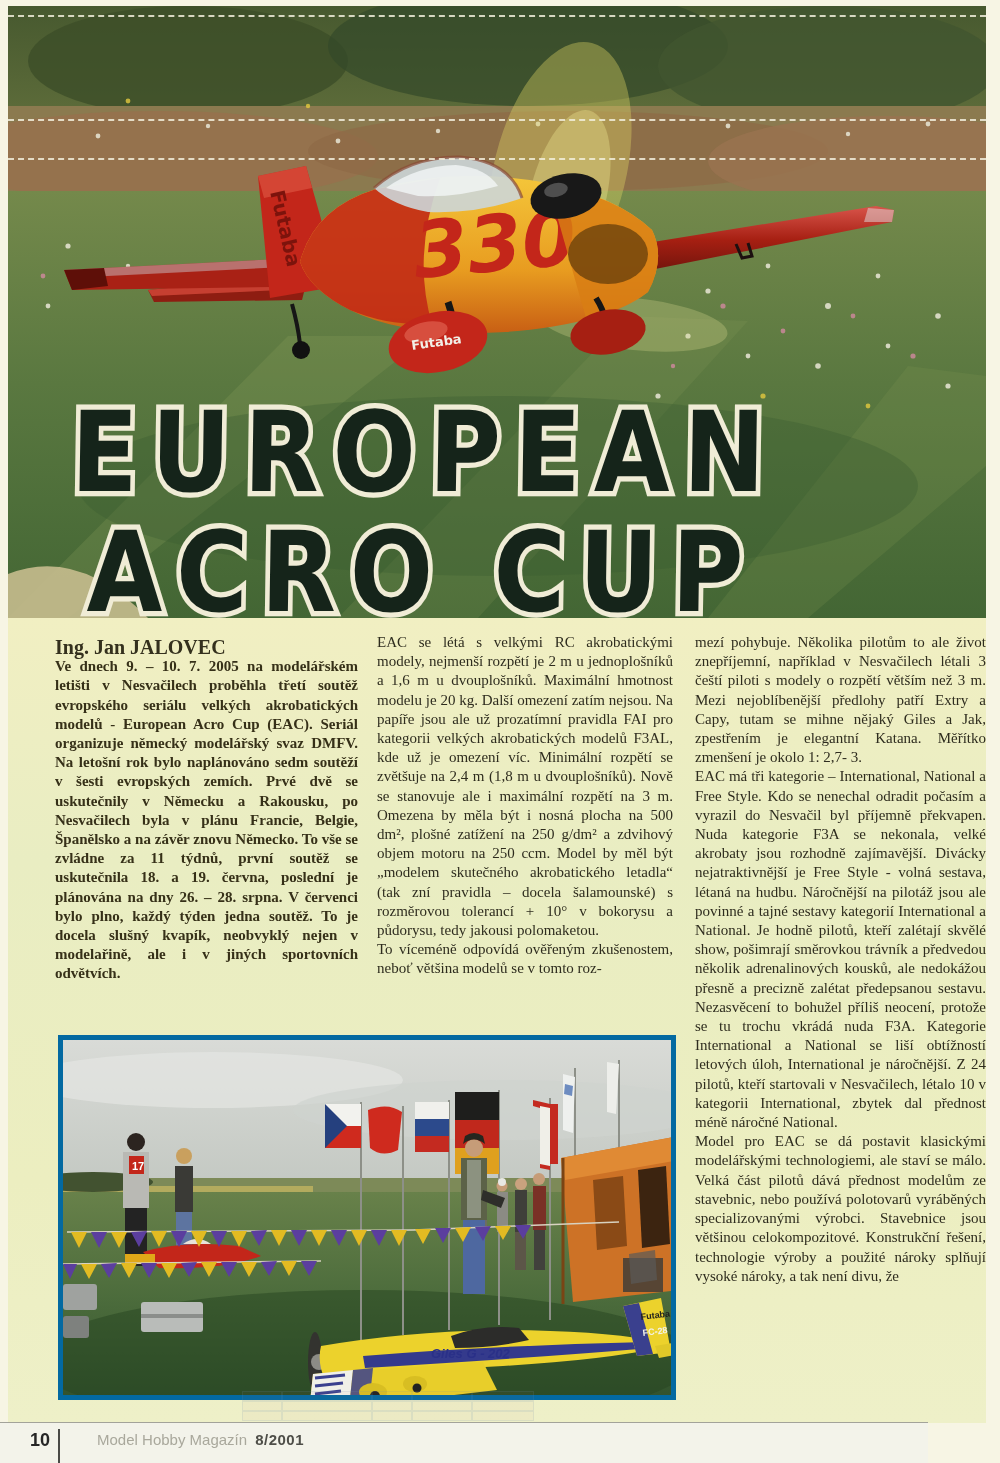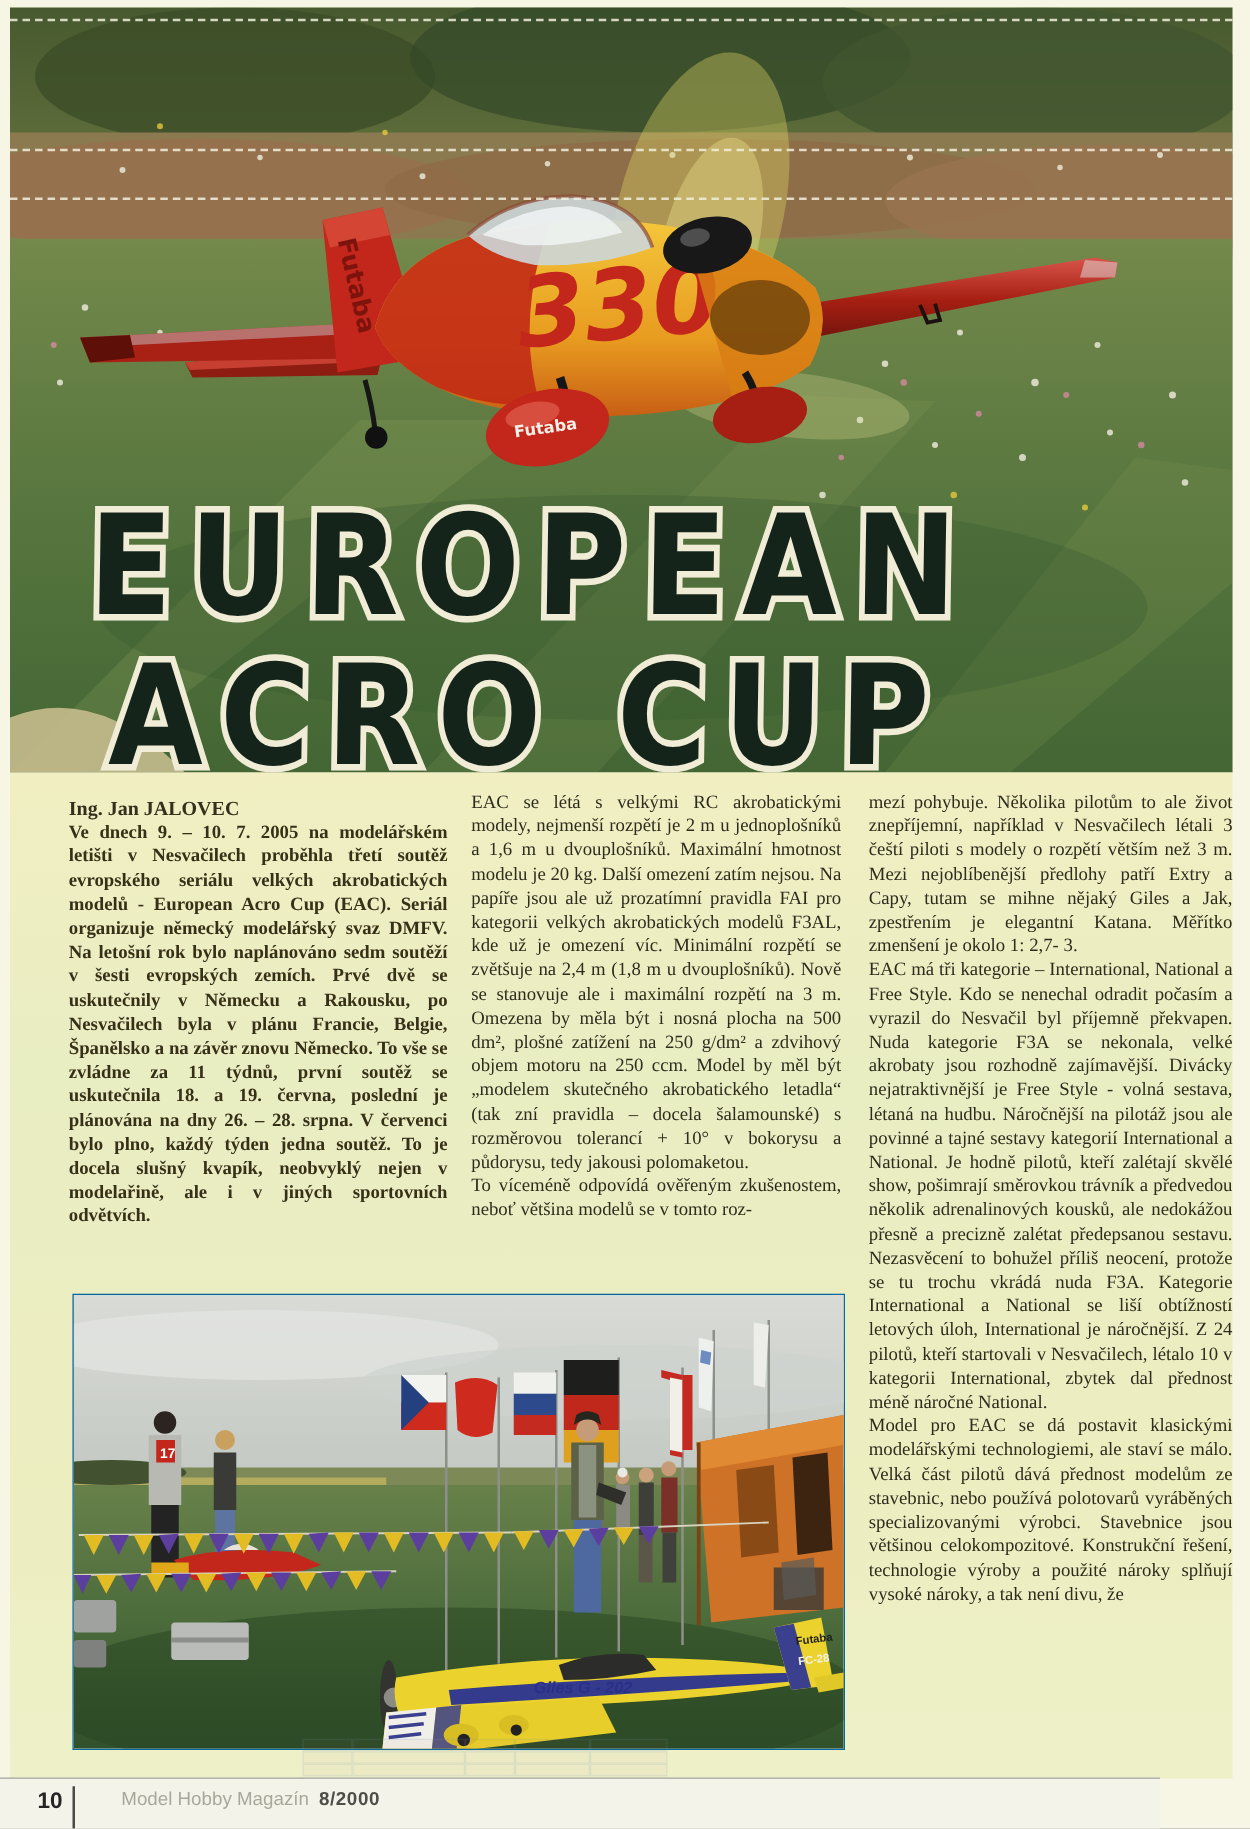--- a/index.html
+++ b/index.html
@@ -37,7 +37,7 @@
   .col1{left:55px;top:638px;width:303px;}
   .col2{left:377px;top:633px;width:296px;}
   .col3{left:695px;top:633px;width:291px;}
-  .author{font-weight:bold;font-size:16px;margin:0 0 28px 0;color:#34301d;}
+  .author{font-weight:bold;font-size:20px;margin:0 0 28px 0;color:#34301d;}
   .lead{font-weight:bold;color:#363018;}
   .caption-italic{font-style:italic;margin-top:22px !important;line-height:20.5px;color:#35331f;}
   

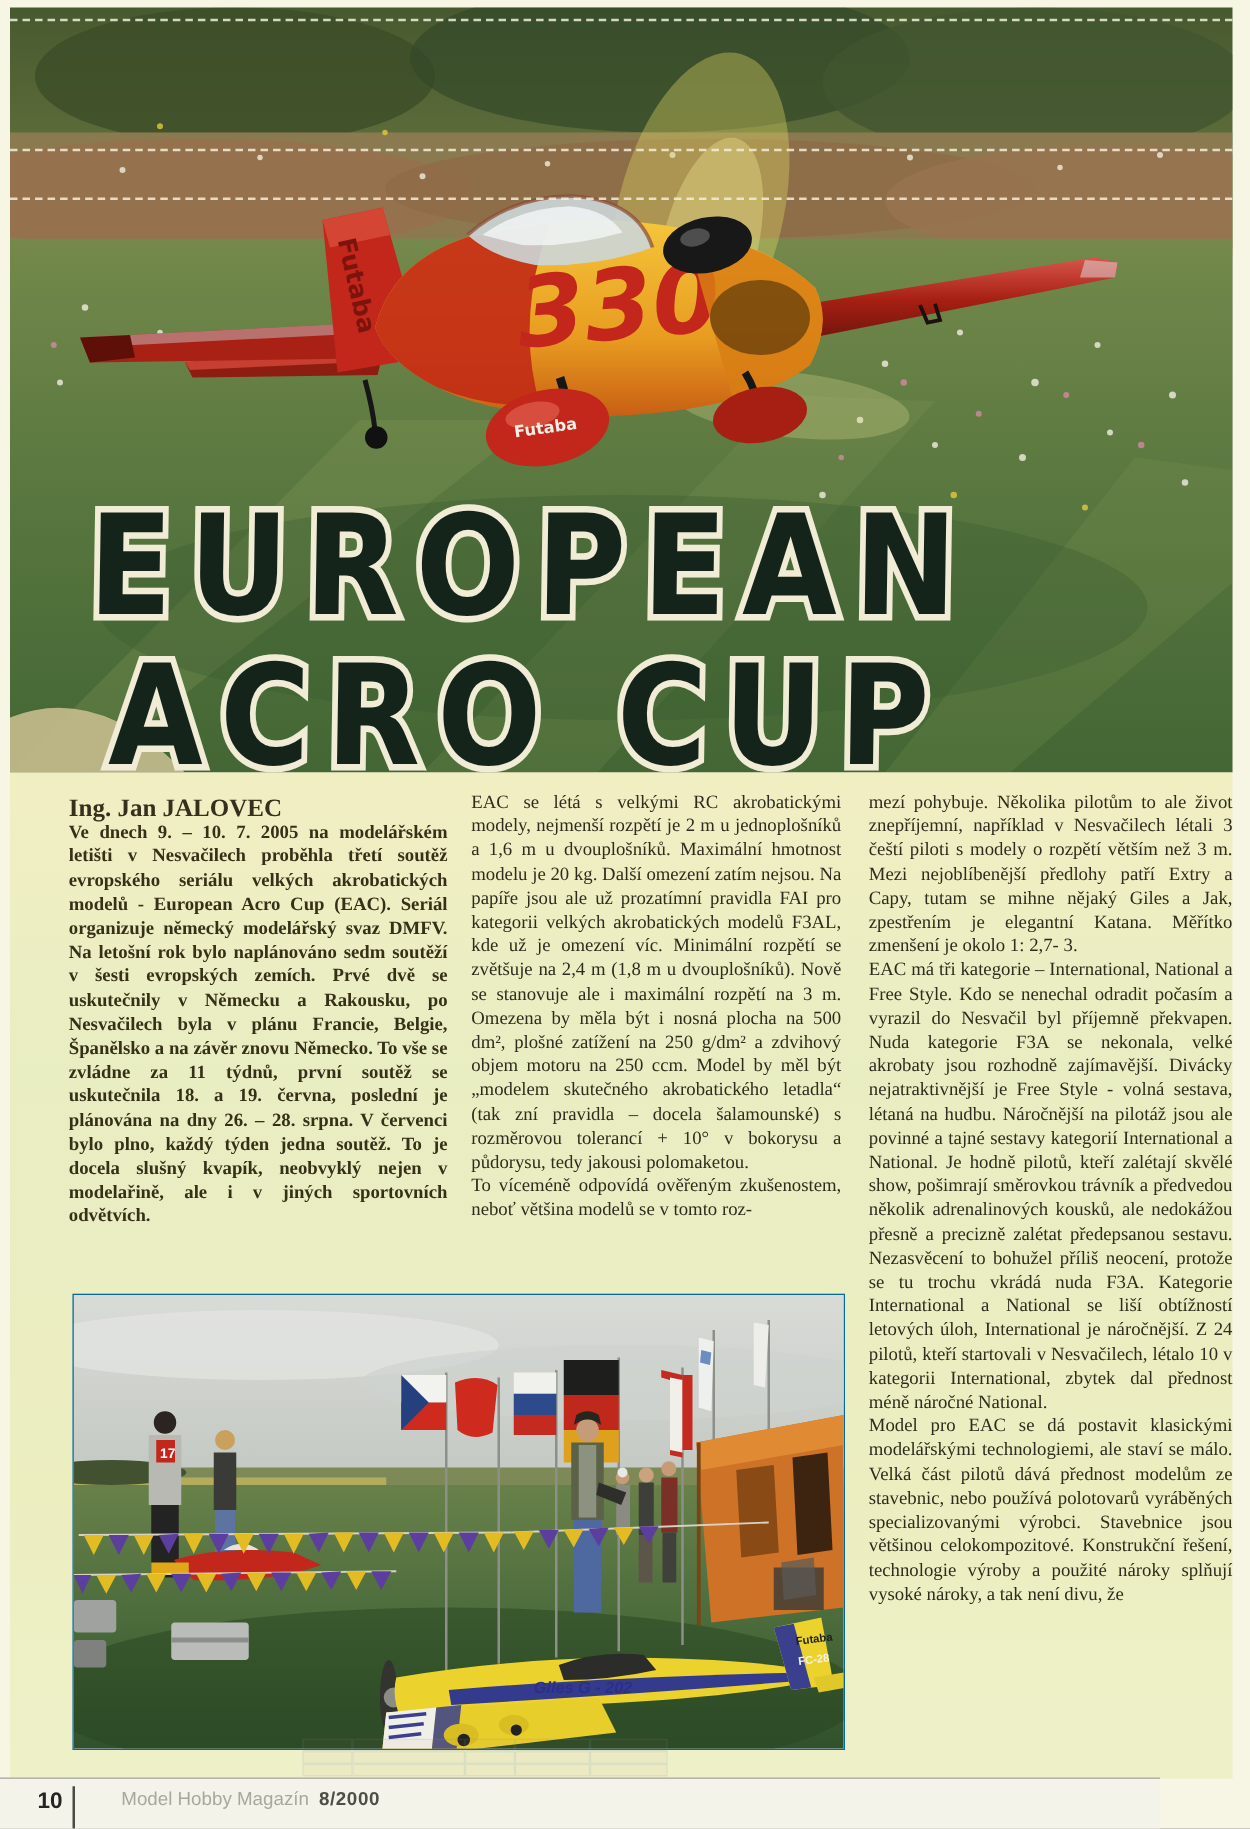--- a/index.html
+++ b/index.html
@@ -42,7 +42,7 @@
   .caption-italic{font-style:italic;margin-top:22px !important;line-height:20.5px;color:#35331f;}
   
   .field-photo{position:absolute;left:58px;top:1035px;width:618px;height:365px;
-     border:1px solid #0369a1;box-sizing:border-box;background:#cfd2cd;overflow:hidden;}
+     border:5px solid #0369a1;box-sizing:border-box;background:#cfd2cd;overflow:hidden;}
   
   .ghost-table{position:absolute;left:242px;top:1391px;width:292px;height:30px;opacity:.17;
      display:grid;grid-template-columns:40px 90px 40px 60px 62px;grid-auto-rows:10px;pointer-events:none;}

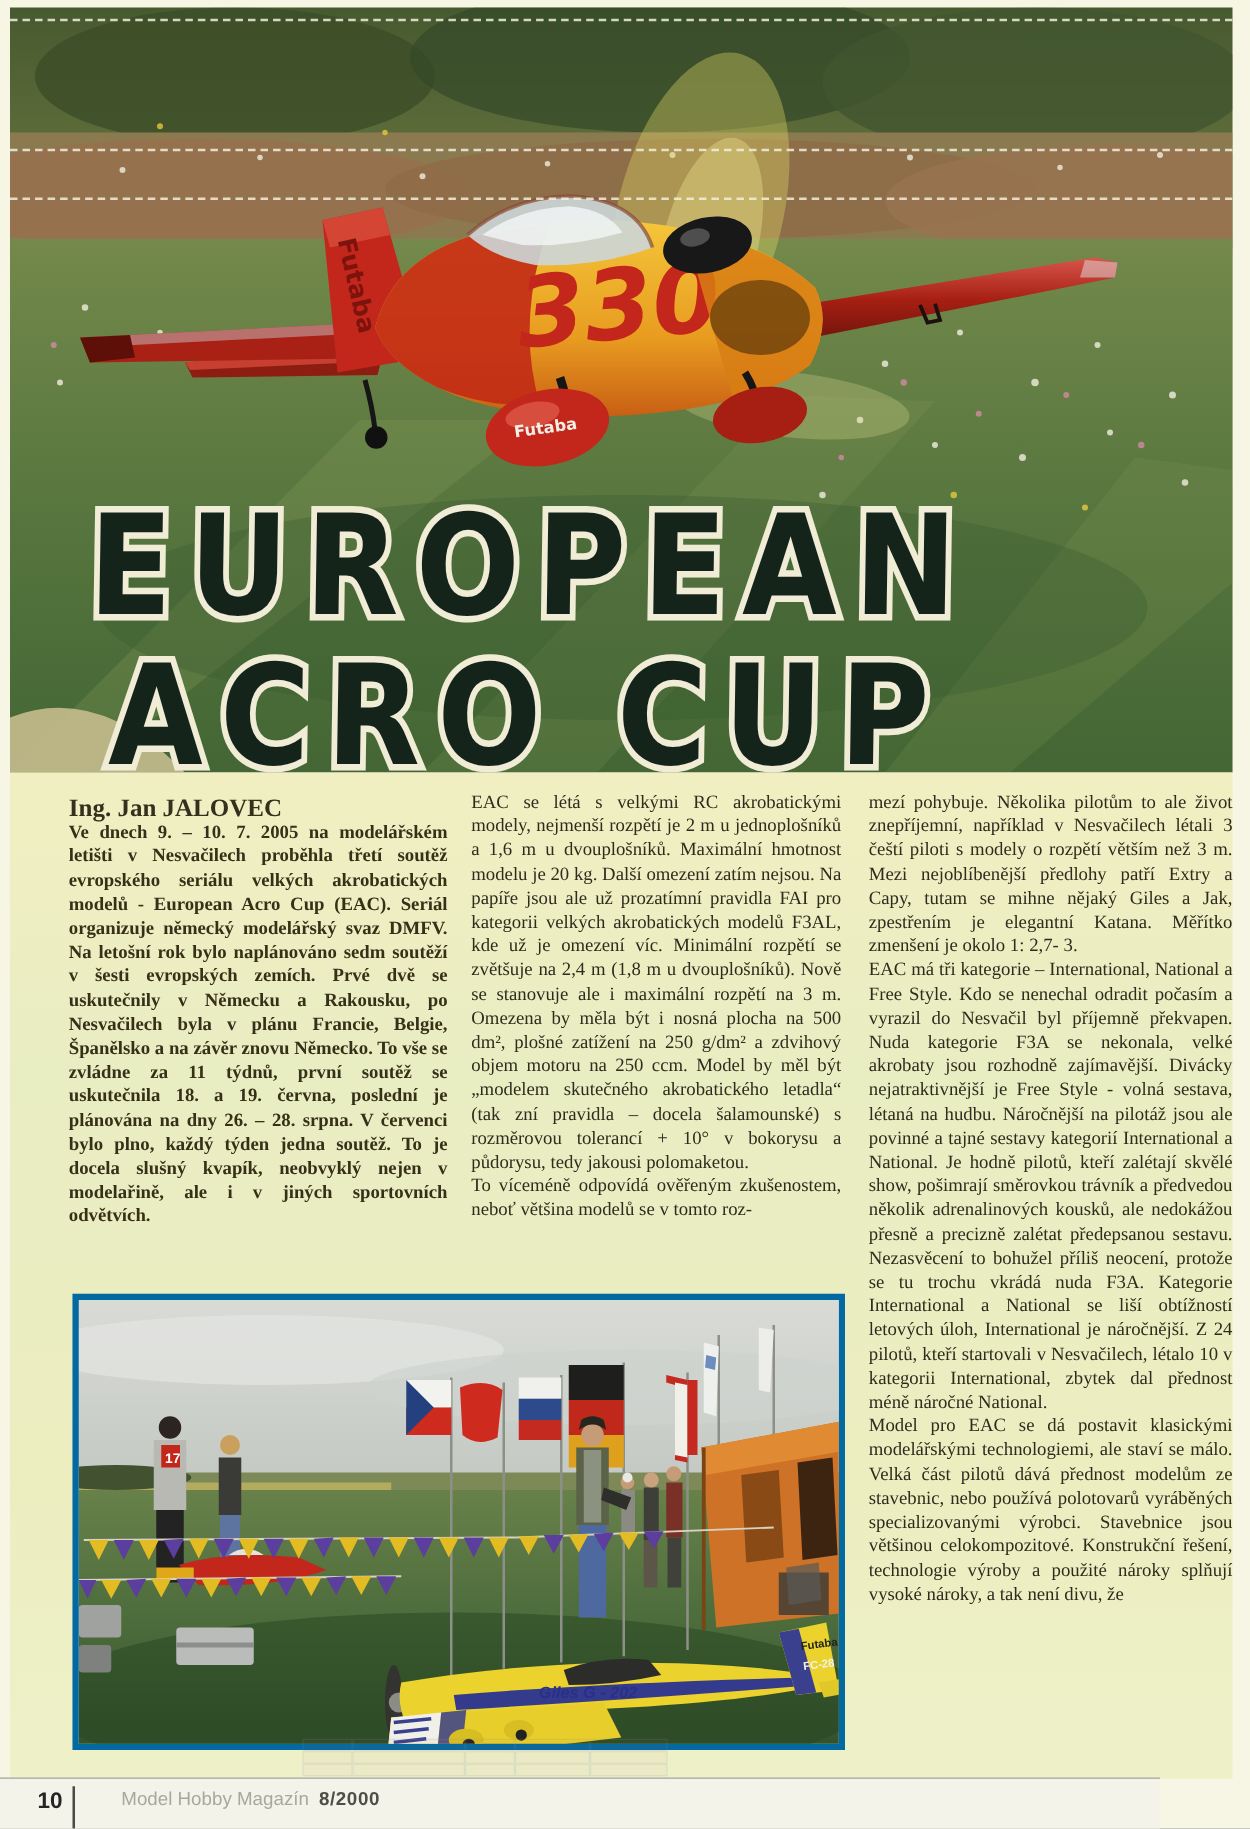--- a/index.html
+++ b/index.html
@@ -420,7 +420,7 @@
       <span class="page-num">10</span>
       <span class="footer-rule"></span>
       <span class="mag-name">Model Hobby Magazín</span>
-      <span class="issue">8/2000</span>
+      <span class="issue">8/2001</span>
     </div>
   </div>
 

